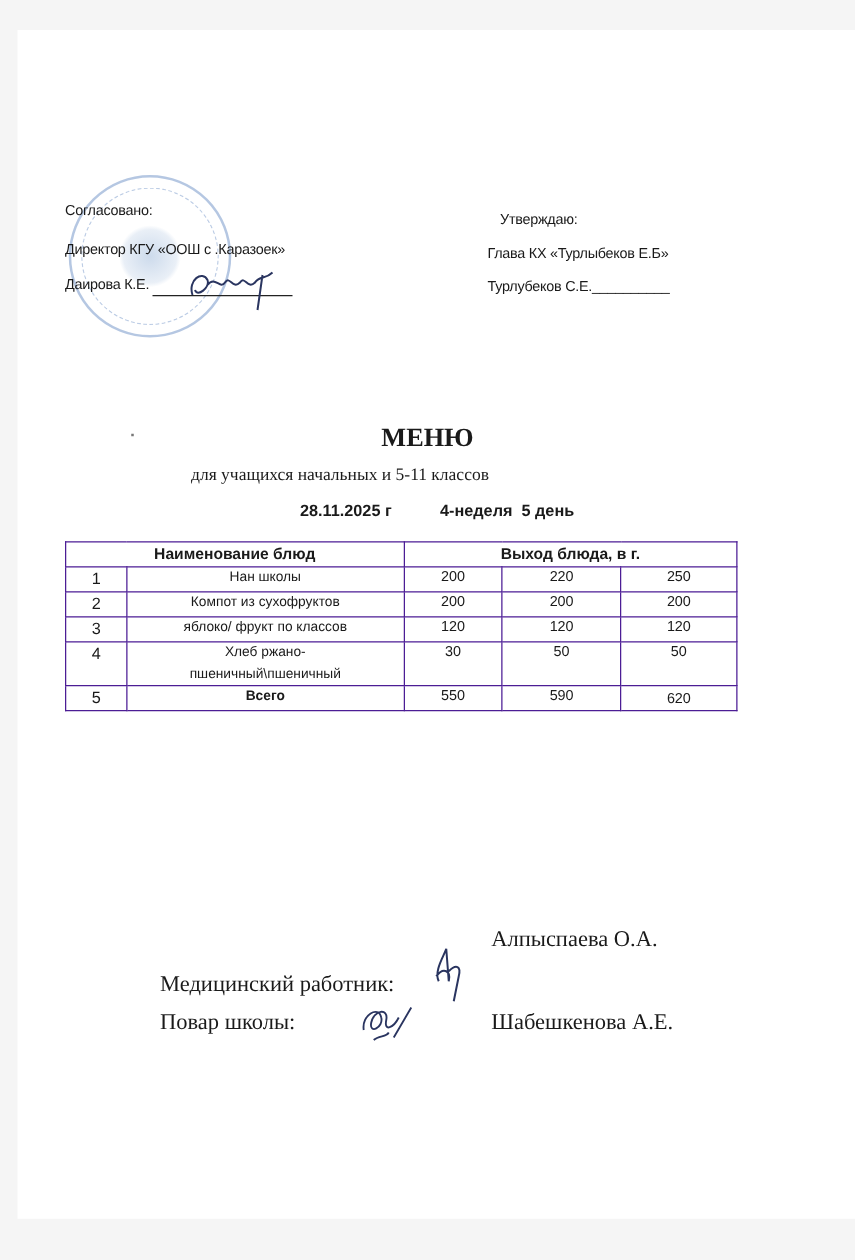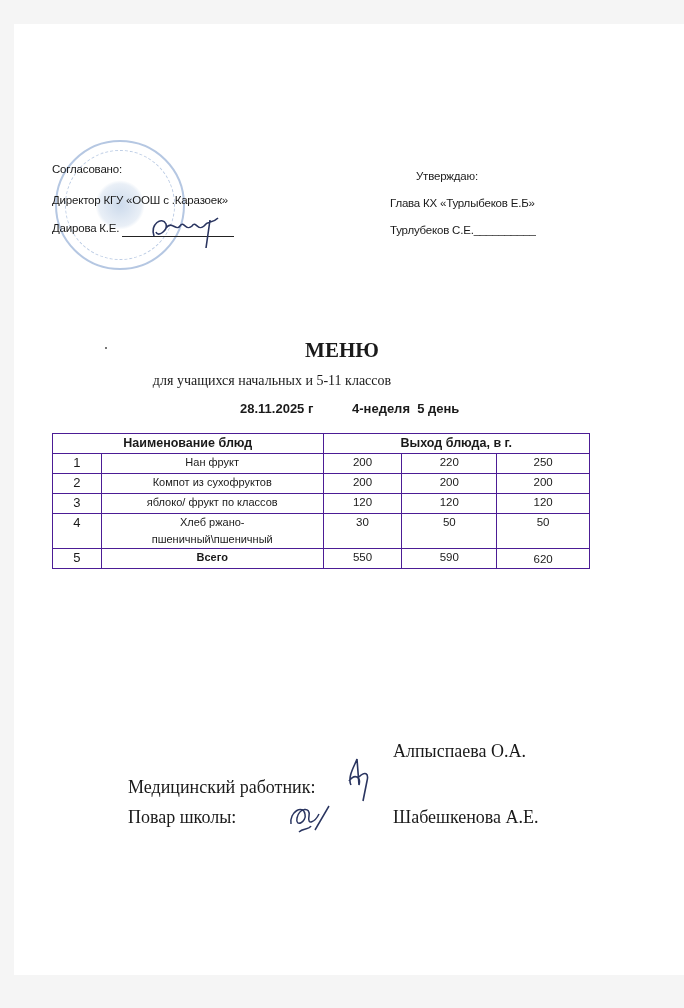--- a/index.html
+++ b/index.html
@@ -77,7 +77,7 @@
   <path d="M6 26 C2 14, 14 6, 18 14 C20 20, 10 28, 8 22 M18 18 C24 10, 28 22, 32 16 C36 10, 38 22, 44 16 C48 10, 50 22, 56 16 C60 10, 64 14, 70 8 M62 10 L58 38" stroke="#2a3560" stroke-width="1.6" fill="none"></path>
 </svg>
 
-<div class="abs cal" style="left:416px; top:170px;text-align:right;">Утверждаю:</div>
+<div class="abs cal" style="left:400px; top:170px;text-align:right;">Утверждаю:</div>
 <div class="abs cal" style="left:390px; top:197px;">Глава КХ «Турлыбеков Е.Б»</div>
 <div class="abs cal" style="left:390px; top:224px;">
   <span>Турлубеков С.Е.</span><span>__________</span>

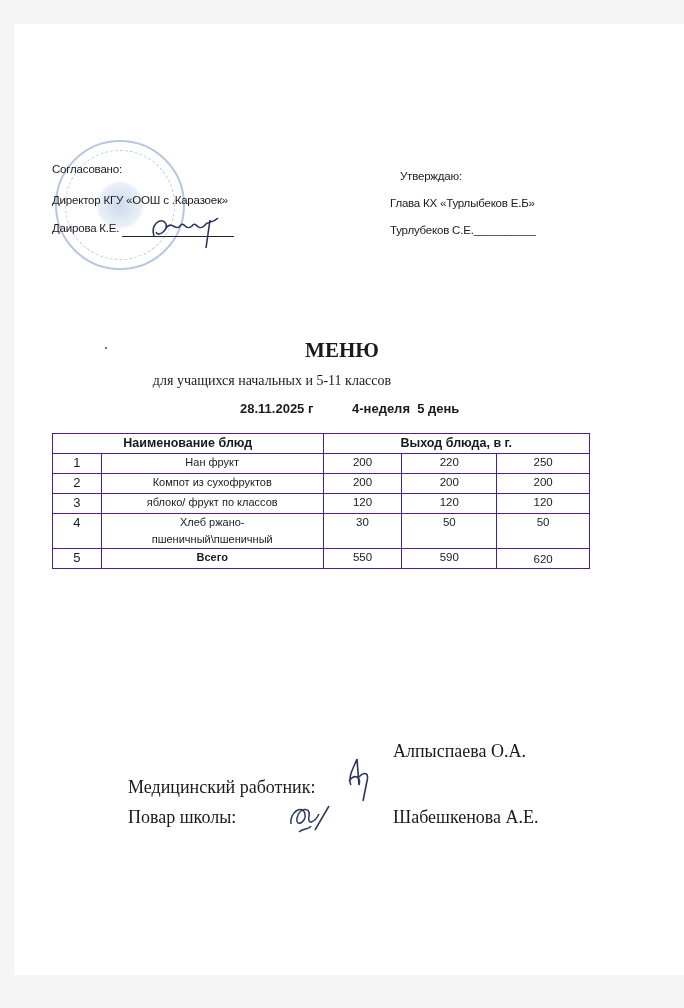--- a/index.html
+++ b/index.html
@@ -105,7 +105,7 @@
   </tr>
   <tr style="height:20px;">
     <td class="num">1</td>
-    <td>Нан фрукт</td>
+    <td>Нан школы</td>
     <td class="val">200</td>
     <td class="val">220</td>
     <td class="val">250</td>

